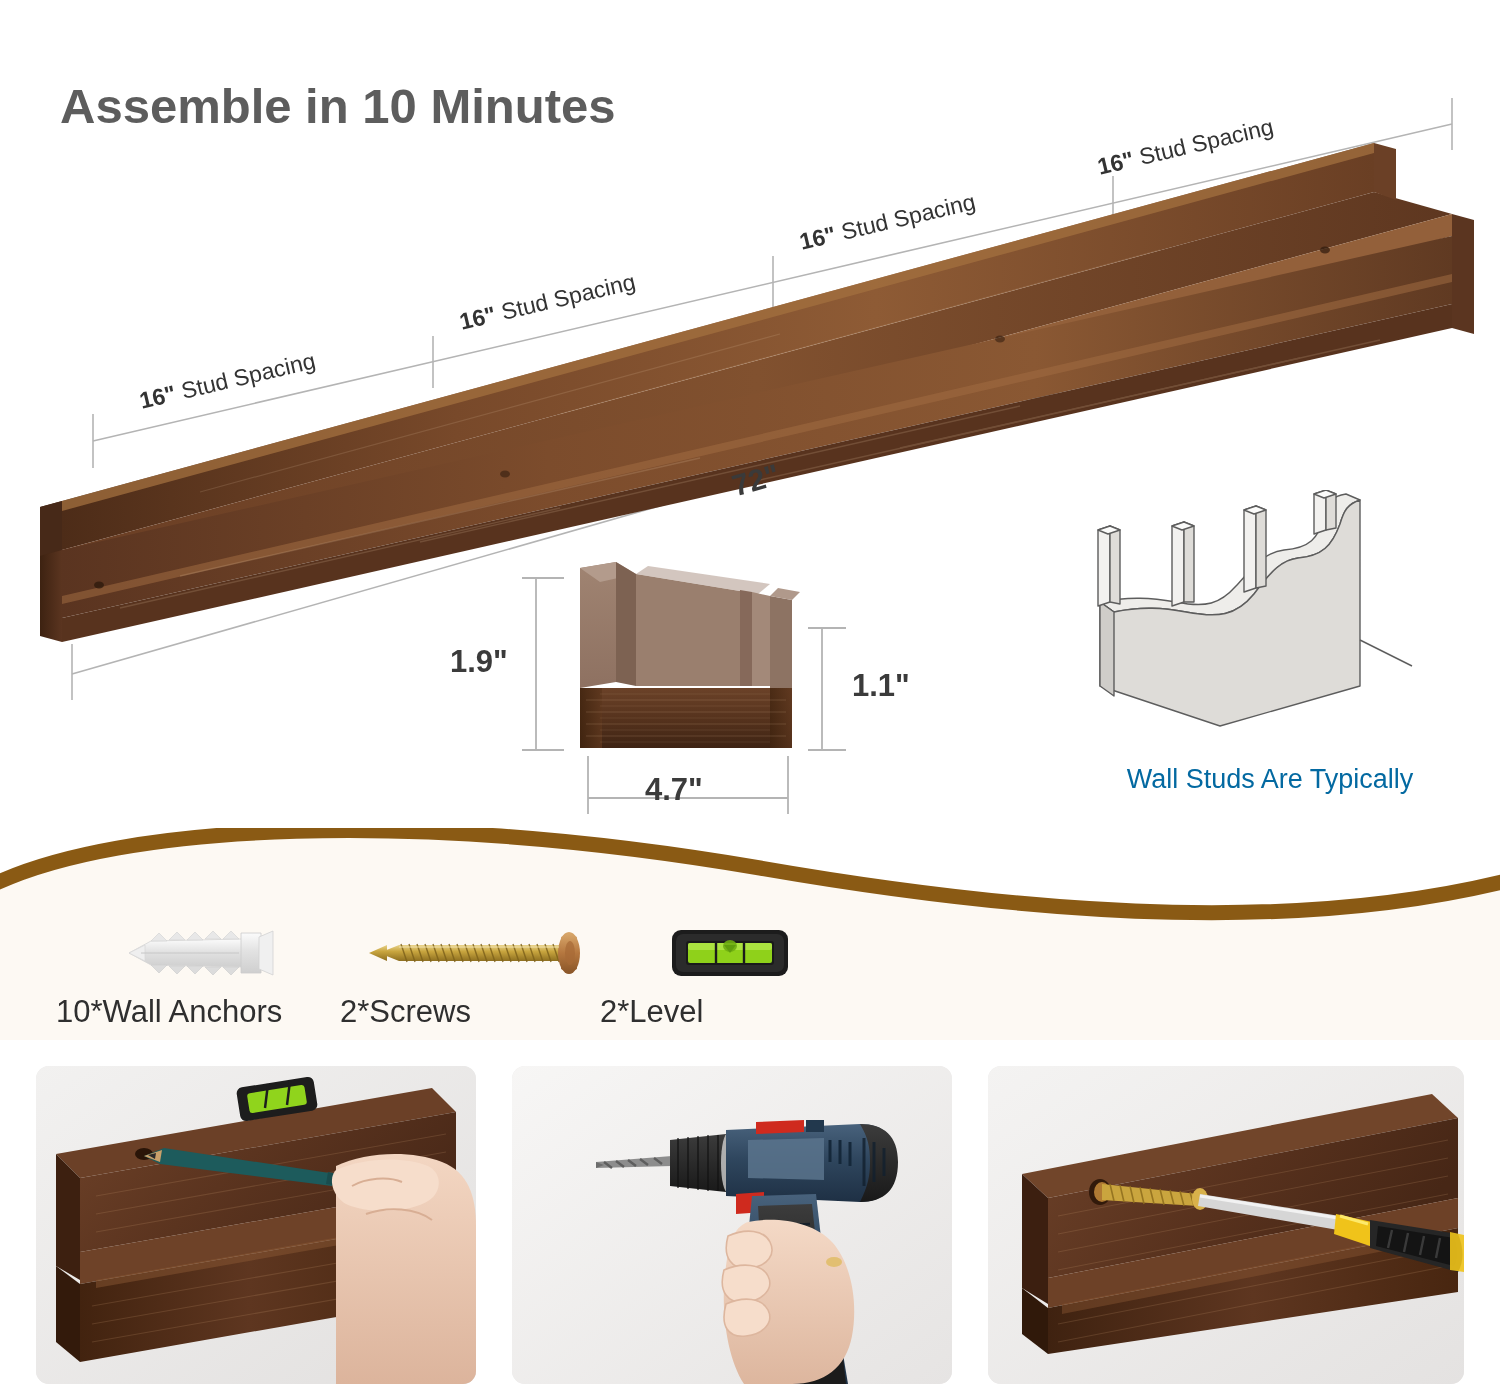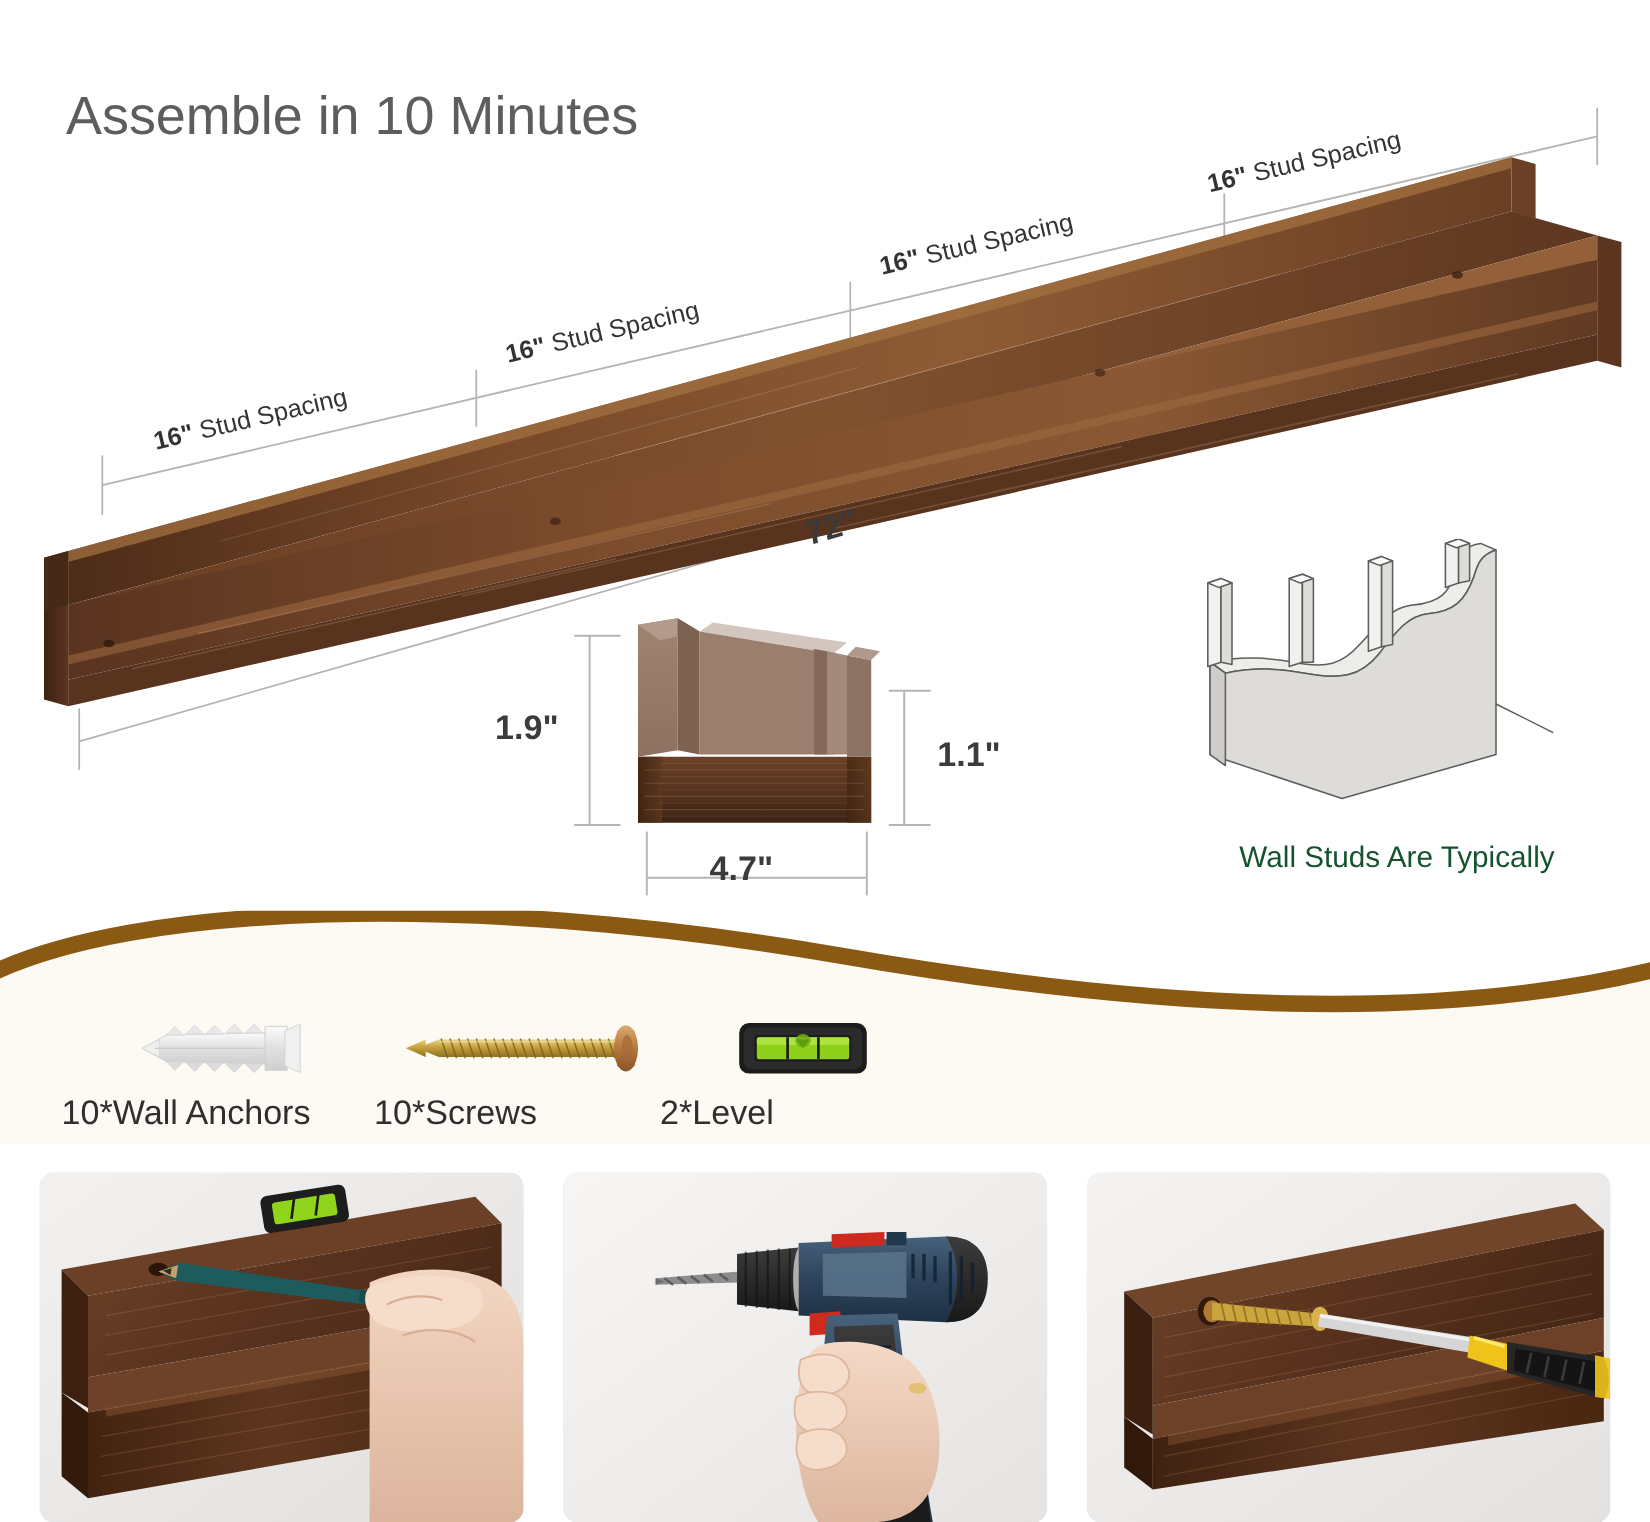--- a/index.html
+++ b/index.html
@@ -22,7 +22,7 @@
   }
   .title-sub {
     position:absolute; left:60px; top:78px;
-    font-size:49px; font-weight:normal; color:#5d5d5d;
+    font-size:49px; font-weight:bold; color:#5d5d5d;
     letter-spacing:0px; white-space:nowrap;
   }
 

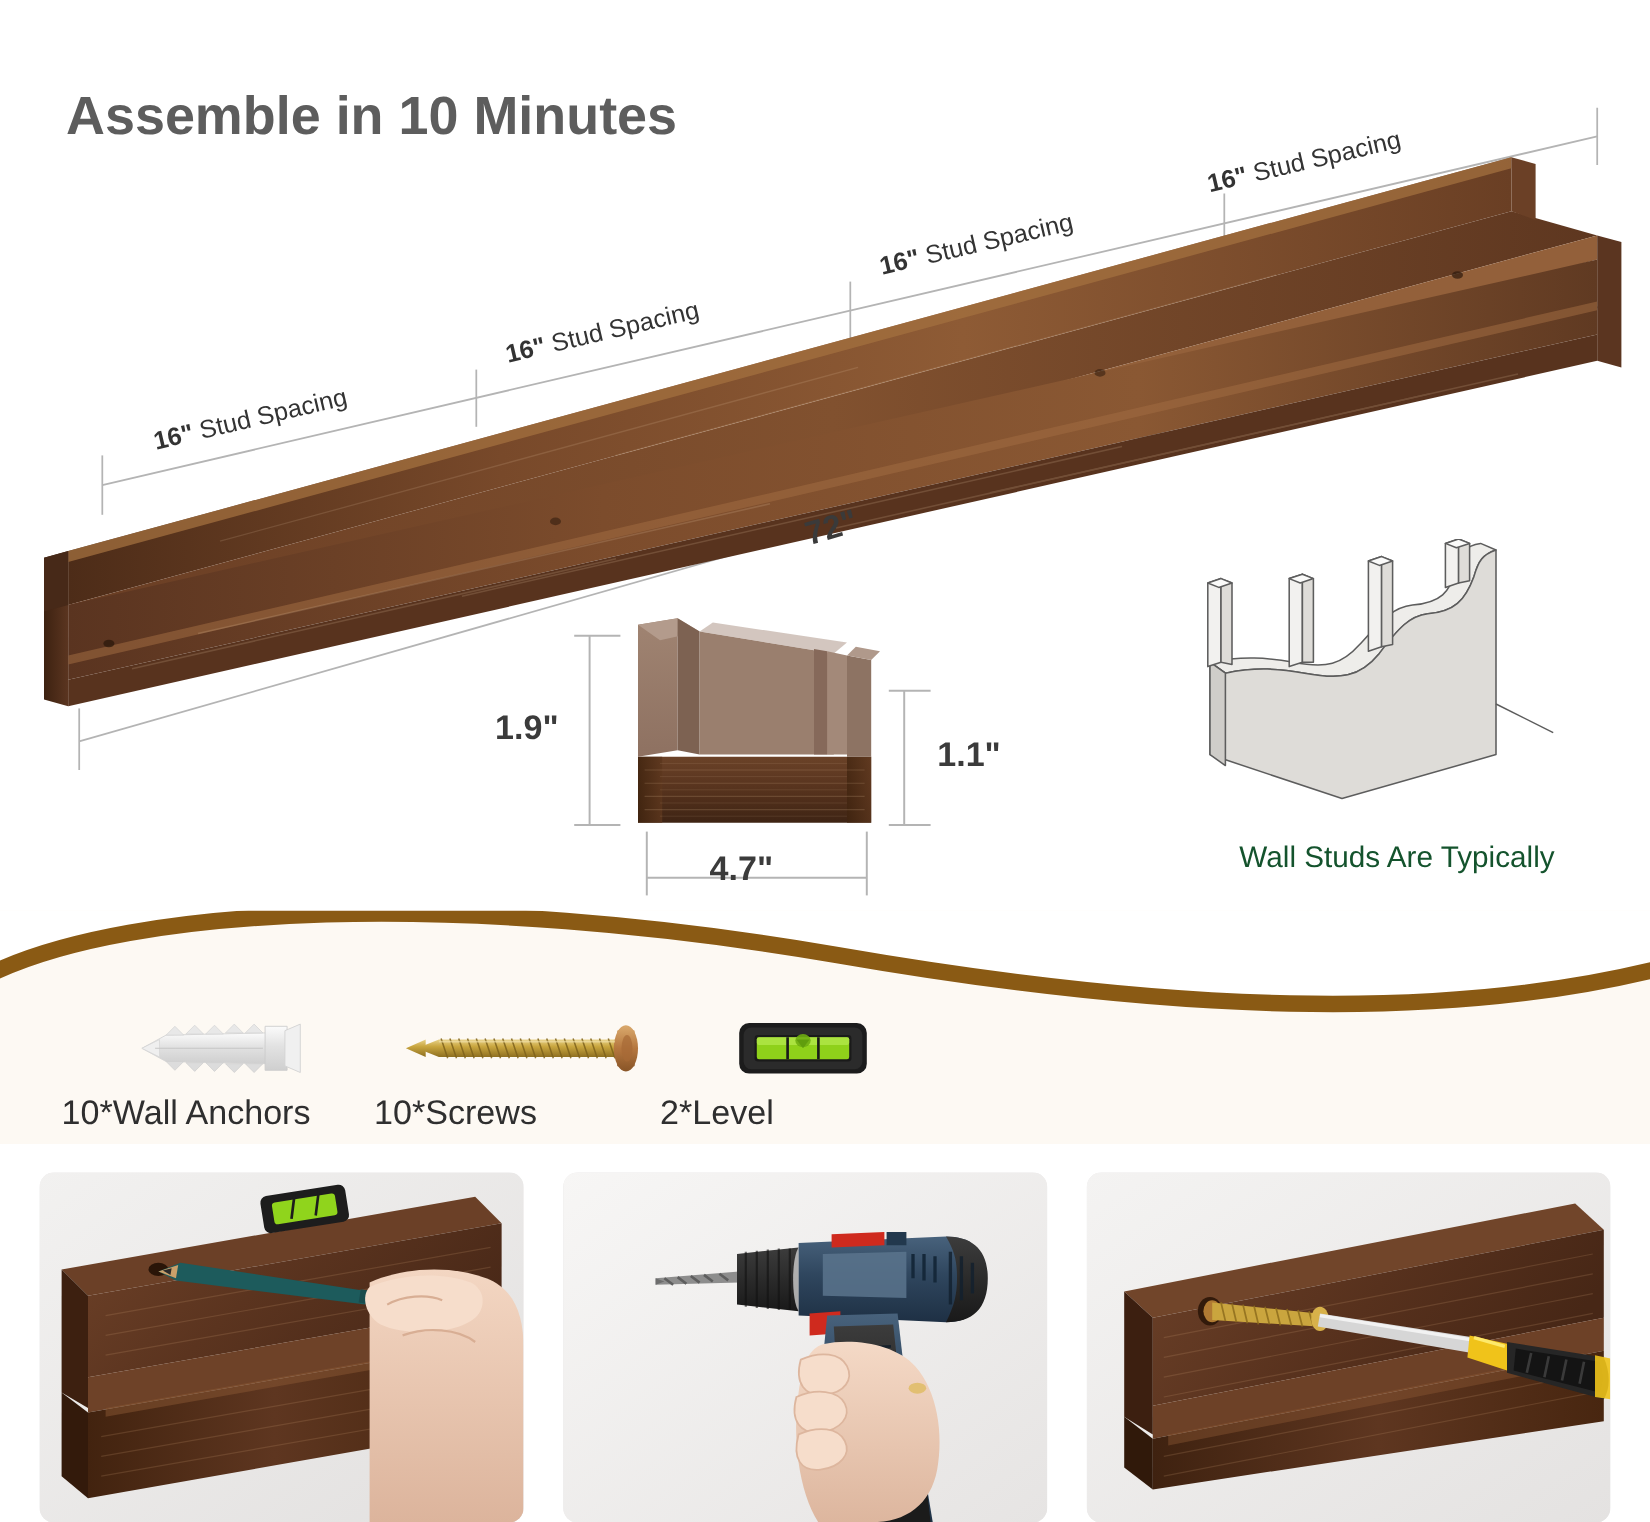--- a/index.html
+++ b/index.html
@@ -50,7 +50,7 @@
   .studs-block svg { position:absolute; left:0; top:0; }
   .studs-caption {
     position:absolute; left:0; top:272px; width:420px;
-    text-align:center; font-size:27px; color:#14532d; line-height:1.30;
+    text-align:center; font-size:27px; color:#0369a1; line-height:1.30;
   }
 
   

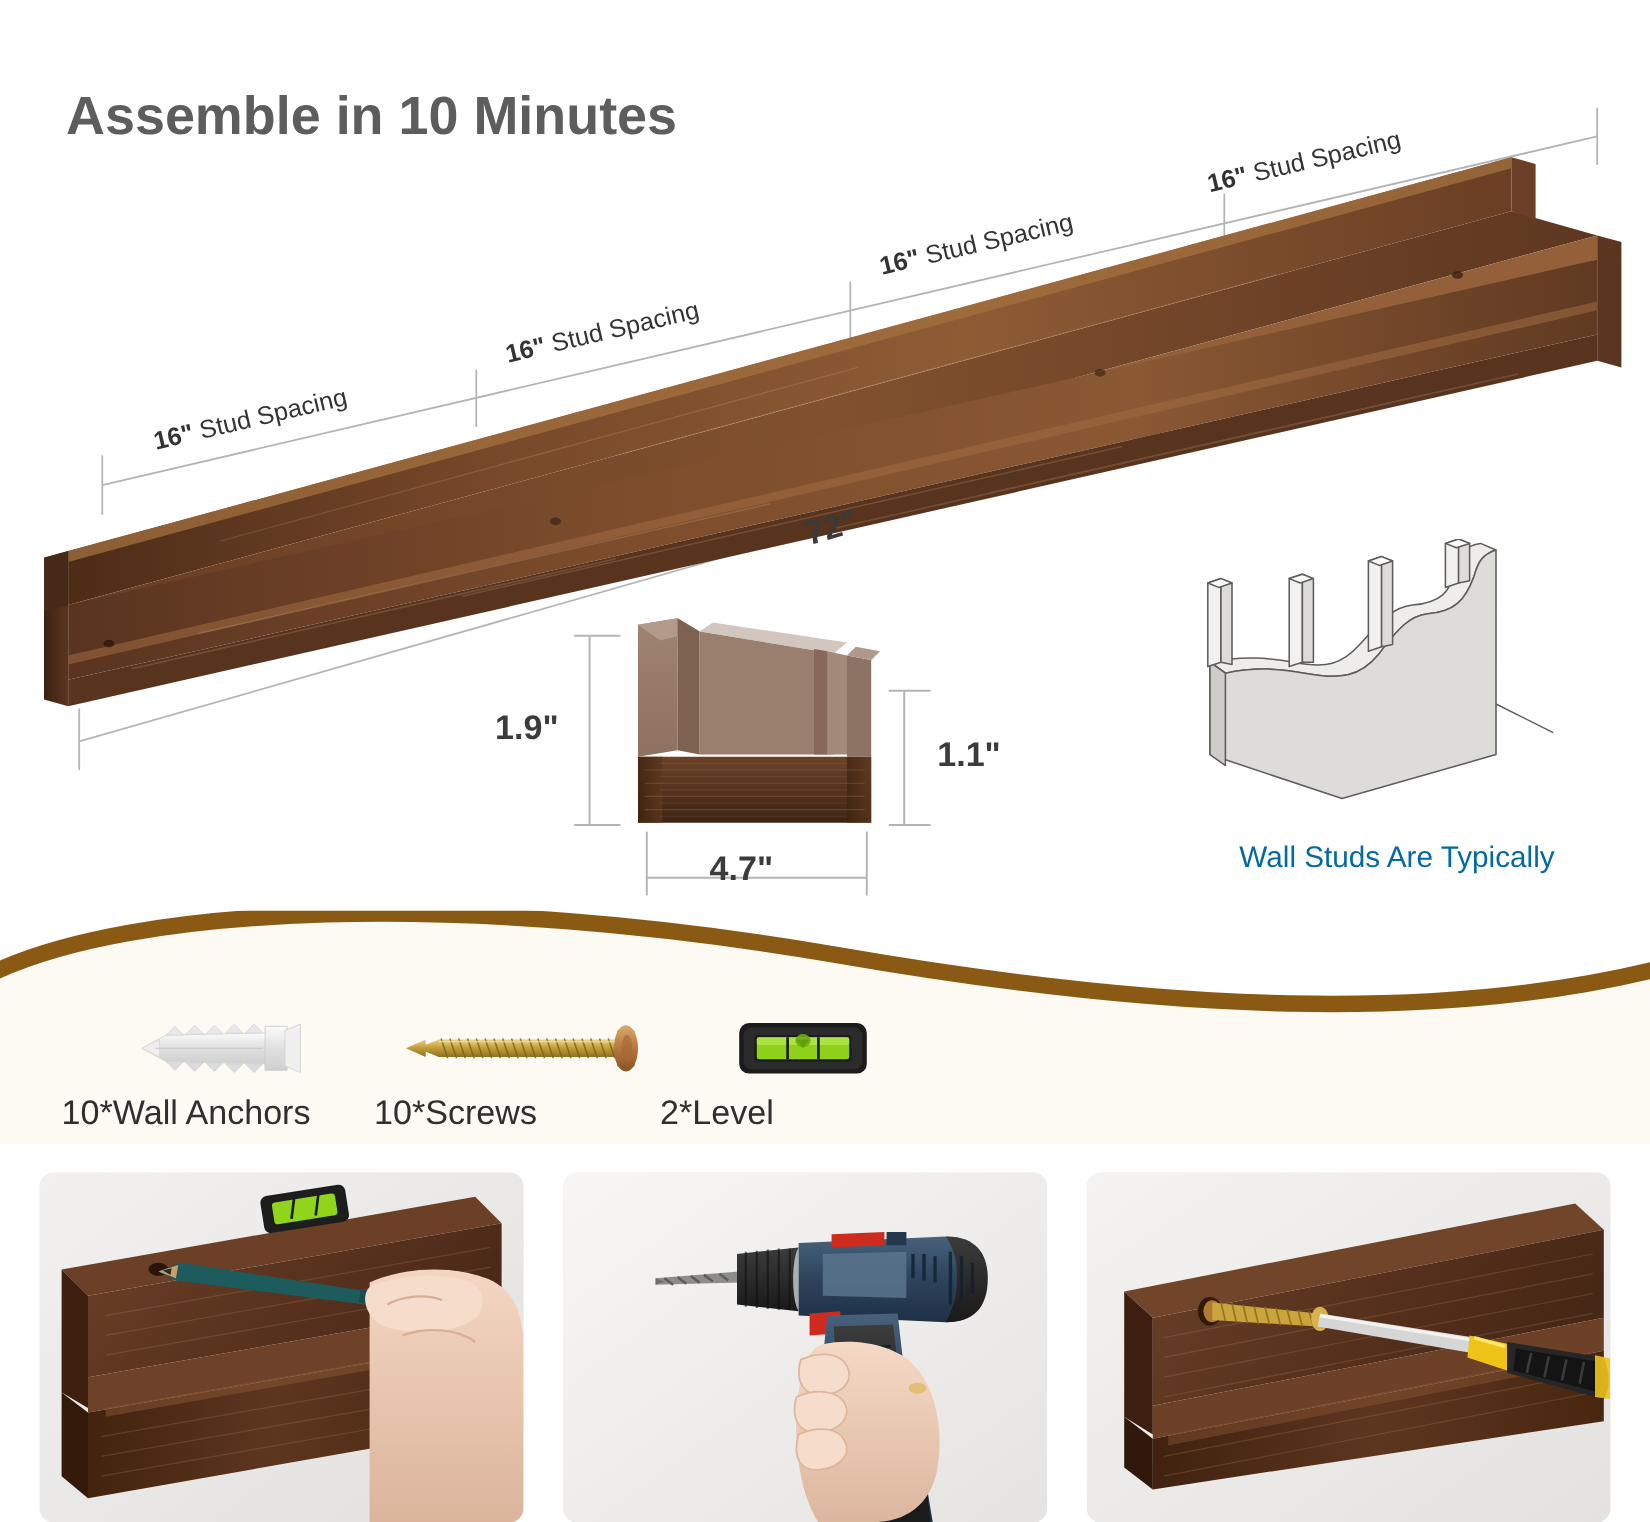--- a/index.html
+++ b/index.html
@@ -404,7 +404,7 @@
             <path d="M 34,20 L 194,20" stroke="#f0dea5" stroke-width="1.6" opacity="0.7" fill="none"></path>
           </svg>
         </div>
-        <div class="cap">10*Screws</div>
+        <div class="cap">2*Screws</div>
       </div>
 
       <div class="acc" style="left:600px; top:88px; width:260px;">

